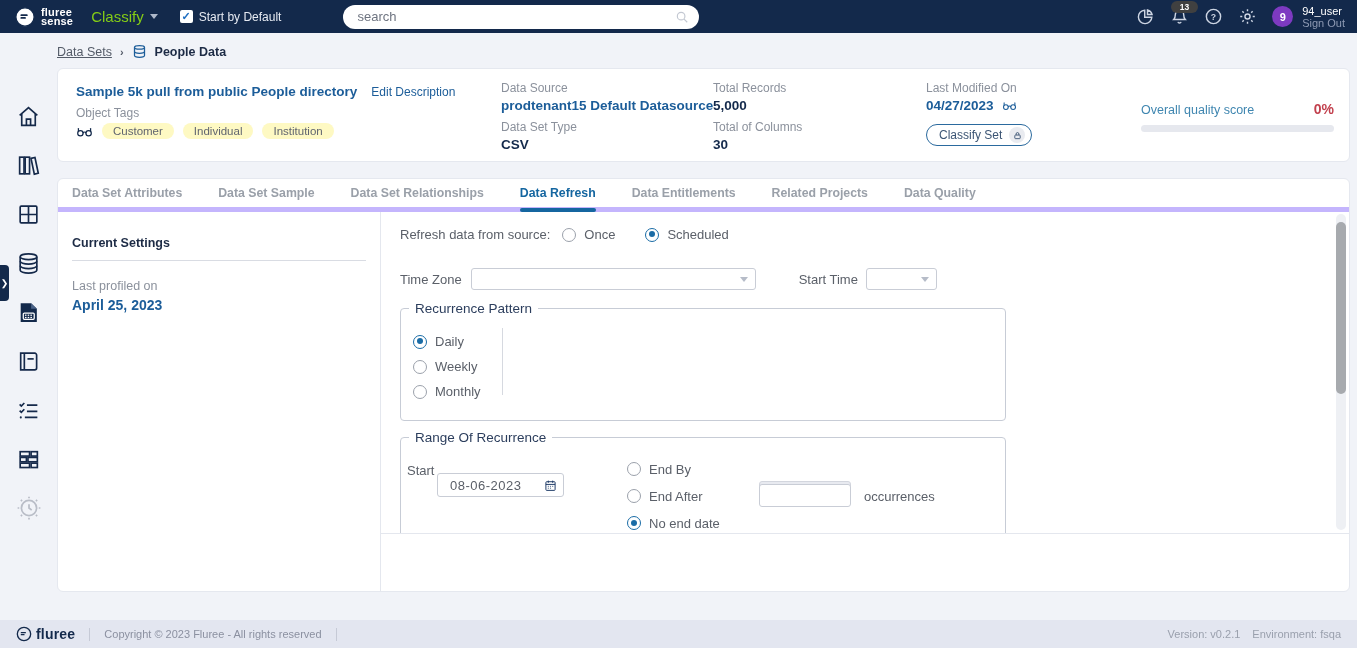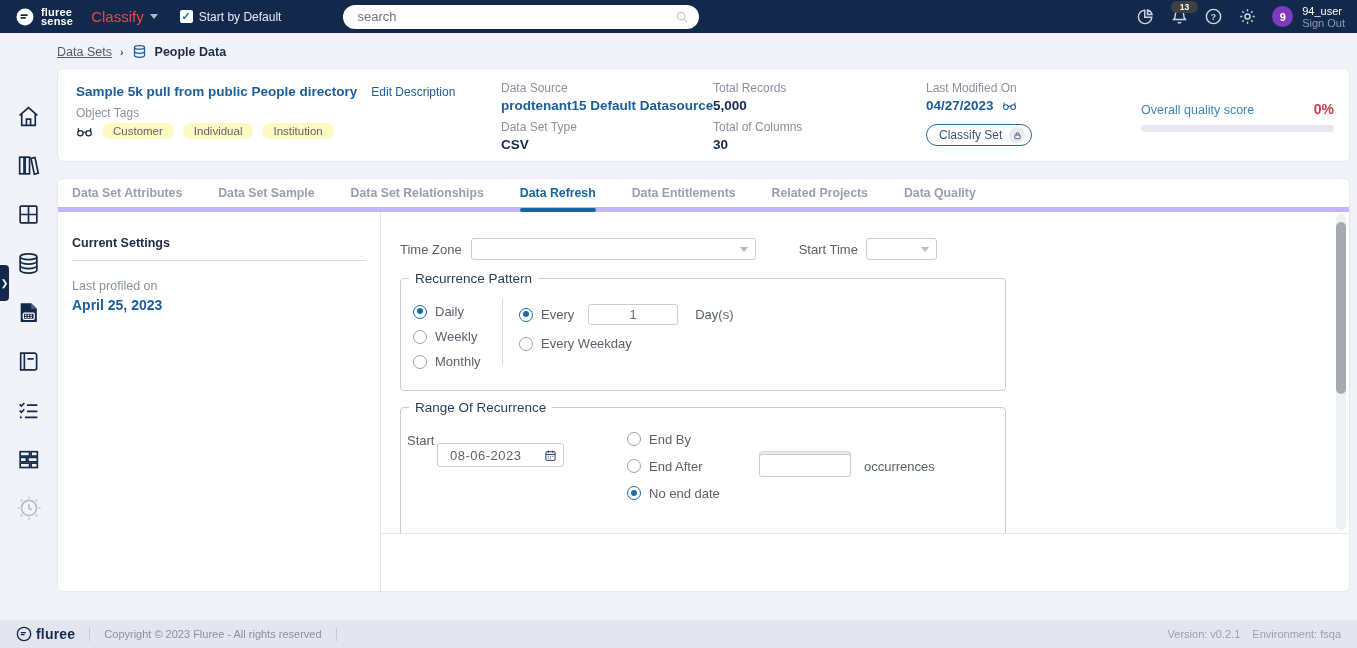--- a/index.html
+++ b/index.html
@@ -18,7 +18,7 @@
   }
   .logo { display:flex; align-items:center; gap:5px; margin-left:2px; }
   .logo-text { color:#fff; font-weight:bold; font-size:11px; line-height:9px; letter-spacing:.2px; }
-  .classify { display:flex; align-items:center; gap:6px; margin-left:18px; color:#ef4444; font-size:15px; cursor:pointer; }
+  .classify { display:flex; align-items:center; gap:6px; margin-left:18px; color:#84cc16; font-size:15px; cursor:pointer; }
   .caret { width:0; height:0; border-left:4px solid transparent; border-right:4px solid transparent; border-top:5px solid #aeb8ca; }
   .chk-wrap { display:flex; align-items:center; gap:6px; margin-left:22px; }
   .chk { width:13px; height:13px; background:#fff; border-radius:2px; display:flex; align-items:center; justify-content:center;

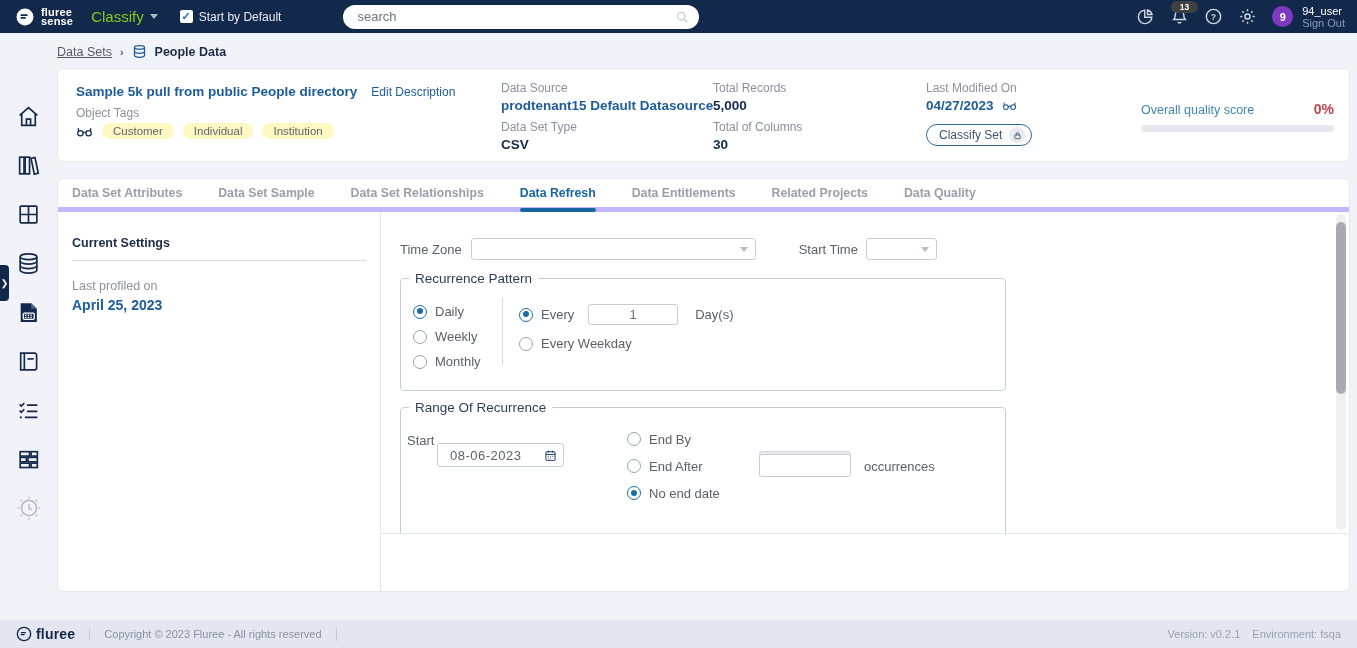--- a/index.html
+++ b/index.html
@@ -392,6 +392,17 @@
     <div class="form-area">
       <div class="form-viewport">
 
+        <div class="frow" style="margin-top:15px; gap:10px;">
+          <span class="flabel">Refresh data from source:</span>
+          <span class="frow" style="margin-left:2px;">
+            <span class="radio"></span>
+            <span class="rlabel">Once</span>
+          </span>
+          <span class="frow" style="margin-left:20px;">
+            <span class="radio sel"></span>
+            <span class="rlabel">Scheduled</span>
+          </span>
+        </div>
 
         <div class="frow" style="margin-top:26px;">
           <span class="flabel">Time Zone</span>

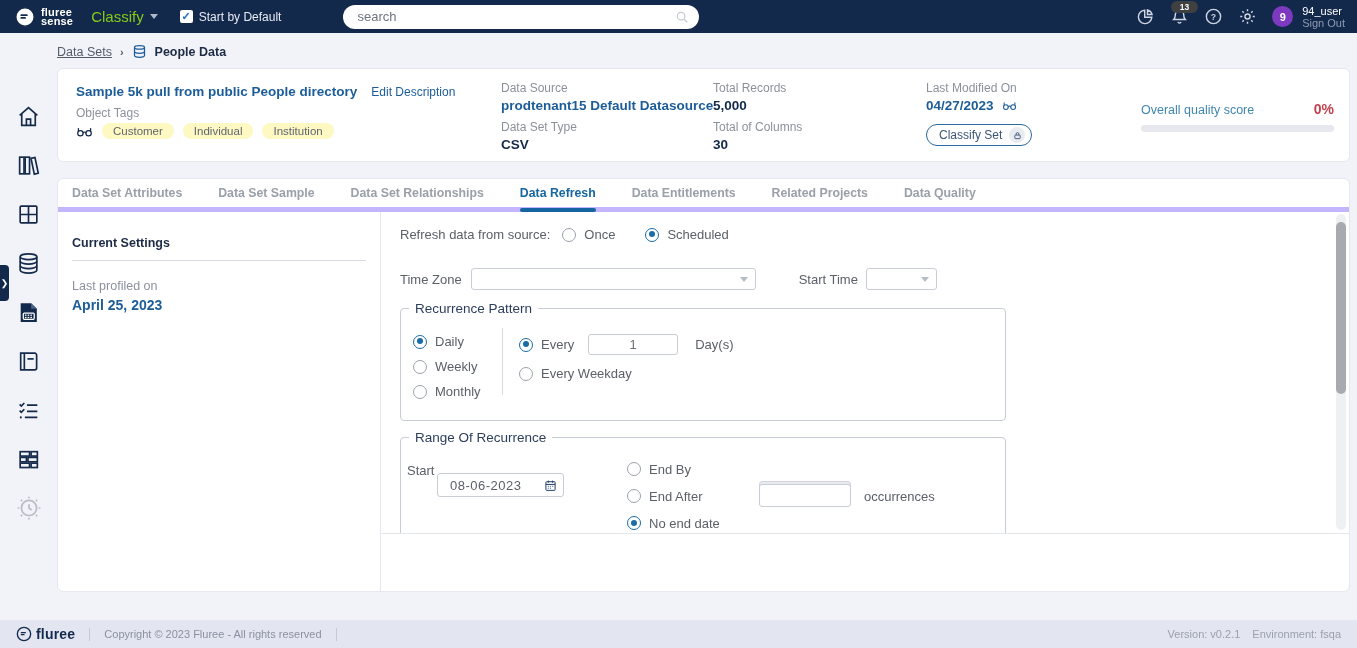--- a/index.html
+++ b/index.html
@@ -433,18 +433,6 @@
               </div>
             </div>
             <div style="border-left:1px solid #d6d9e0; margin:-6px 0 4px 0;"></div>
-            <div style="padding-left:16px;">
-              <div class="frow">
-                <span class="radio sel"></span>
-                <span class="rlabel">Every</span>
-                <input class="text-input" style="width: 90px; height: 21px; margin-left: 14px; text-align: center;" value="1">
-                <span class="flabel" style="margin-left:17px;">Day(s)</span>
-              </div>
-              <div class="frow" style="margin-top:11px;">
-                <span class="radio"></span>
-                <span class="rlabel">Every Weekday</span>
-              </div>
-            </div>
           </div>
         </fieldset>
 

